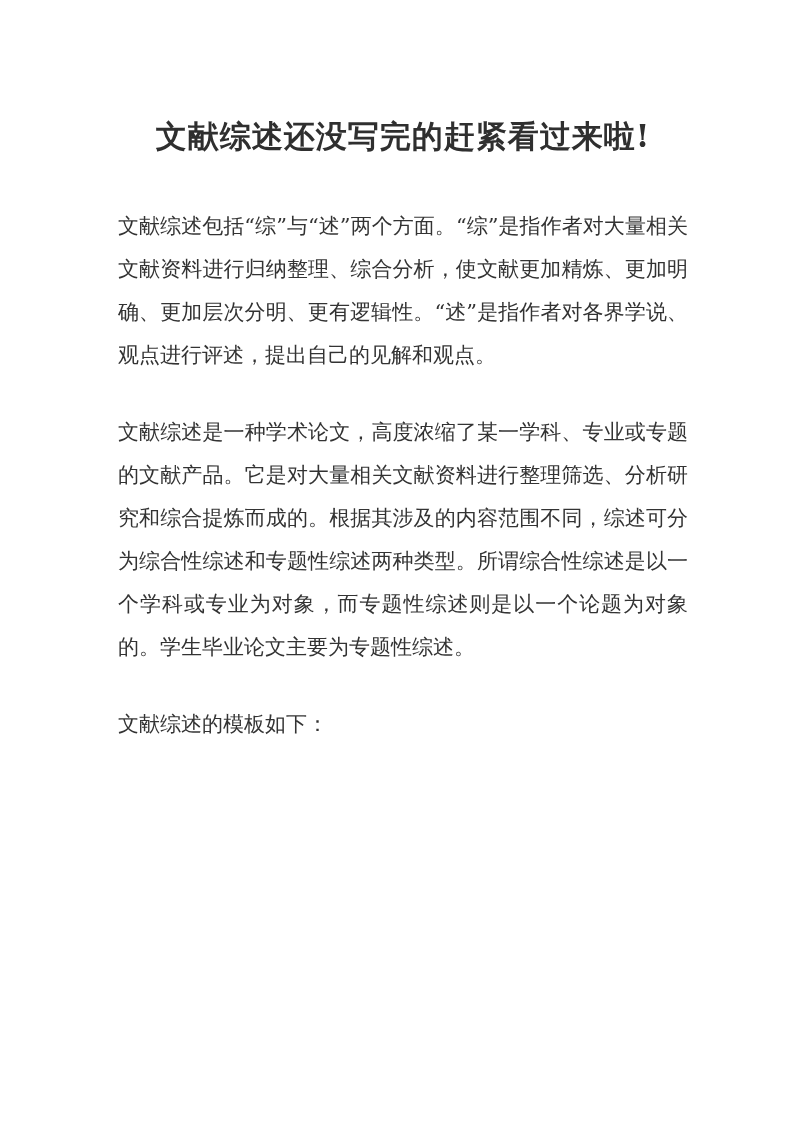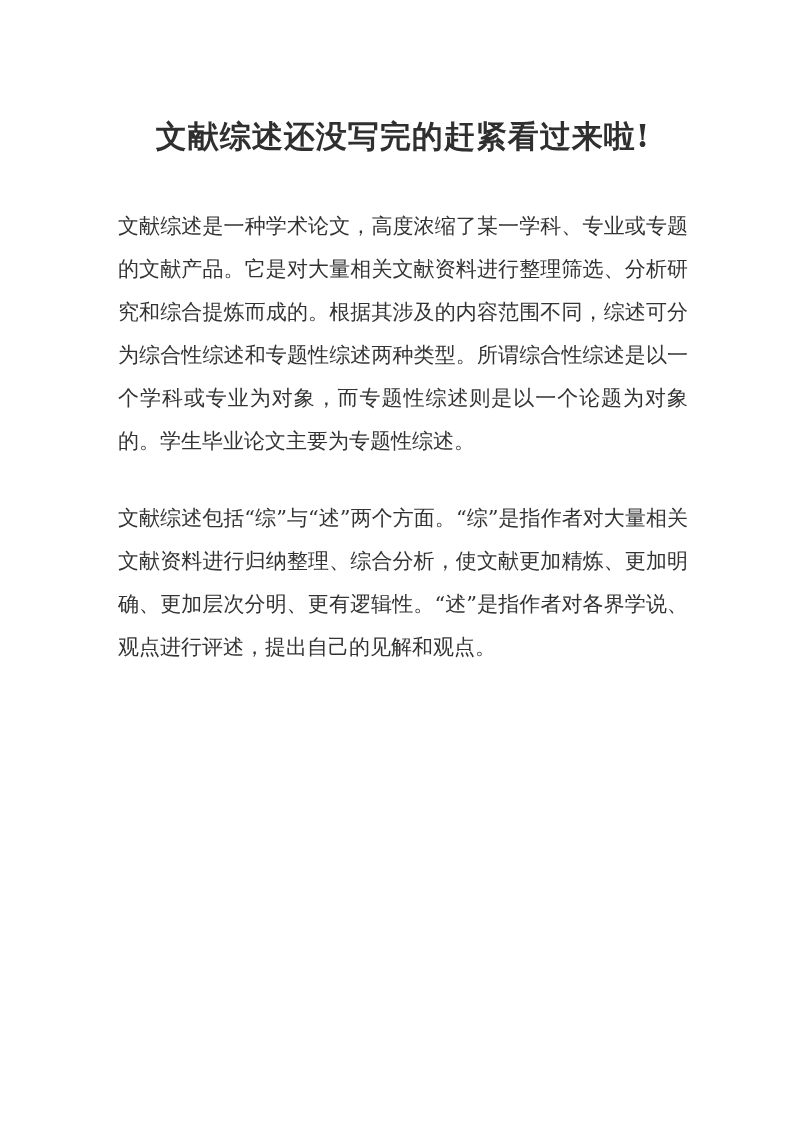--- a/index.html
+++ b/index.html
@@ -50,9 +50,9 @@
 <div class="page">
   <h1 class="doc-title">文献综述还没写完的赶紧看过来啦!</h1>
 
+  <p class="doc-paragraph">文献综述包括“综”与“述”两个方面。“综”是指作者对大量相关文献资料进行归纳整理、综合分析，使文献更加精炼、更加明确、更加层次分明、更有逻辑性。“述”是指作者对各界学说、观点进行评述，提出自己的见解和观点。</p>
+
   <p class="doc-paragraph">文献综述是一种学术论文，高度浓缩了某一学科、专业或专题的文献产品。它是对大量相关文献资料进行整理筛选、分析研究和综合提炼而成的。根据其涉及的内容范围不同，综述可分为综合性综述和专题性综述两种类型。所谓综合性综述是以一个学科或专业为对象，而专题性综述则是以一个论题为对象的。学生毕业论文主要为专题性综述。</p>
-
-  <p class="doc-paragraph">文献综述包括“综”与“述”两个方面。“综”是指作者对大量相关文献资料进行归纳整理、综合分析，使文献更加精炼、更加明确、更加层次分明、更有逻辑性。“述”是指作者对各界学说、观点进行评述，提出自己的见解和观点。</p>
 
 
 </div>

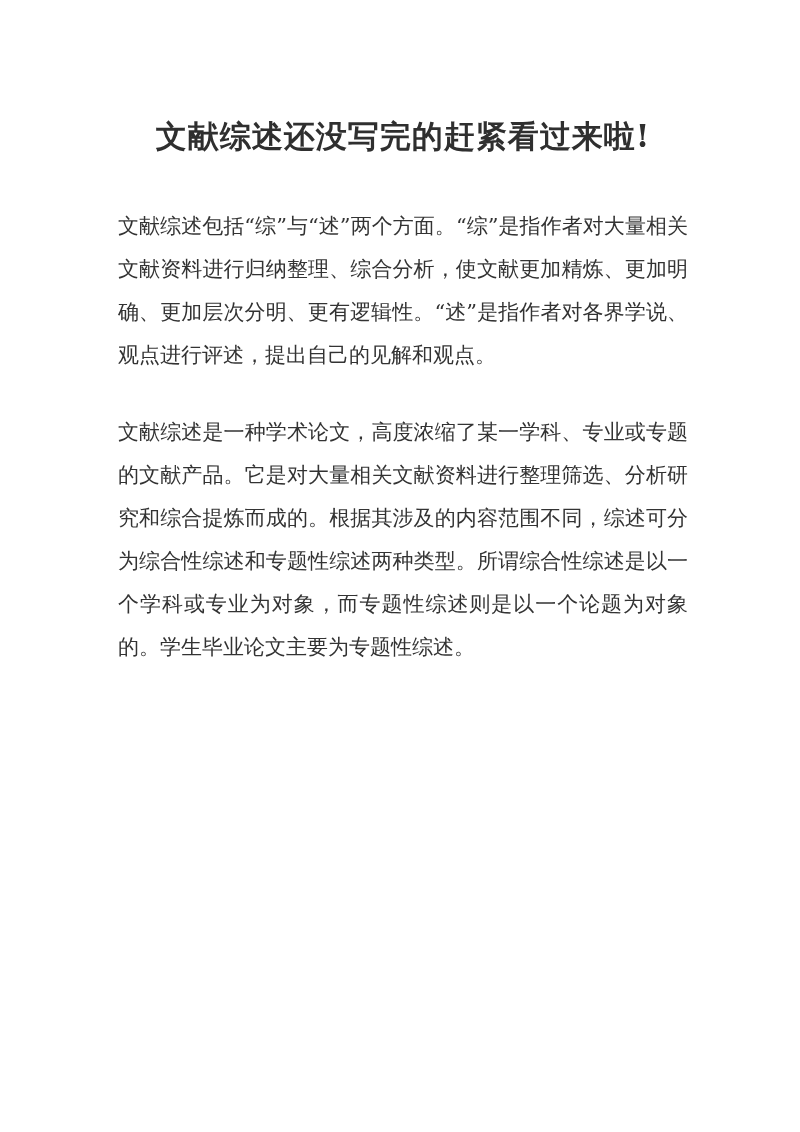--- a/index.html
+++ b/index.html
@@ -55,6 +55,7 @@
   <p class="doc-paragraph">文献综述是一种学术论文，高度浓缩了某一学科、专业或专题的文献产品。它是对大量相关文献资料进行整理筛选、分析研究和综合提炼而成的。根据其涉及的内容范围不同，综述可分为综合性综述和专题性综述两种类型。所谓综合性综述是以一个学科或专业为对象，而专题性综述则是以一个论题为对象的。学生毕业论文主要为专题性综述。</p>
 
 
+  <p class="doc-paragraph">文献综述的模板如下：</p>
 </div>
 
 </body></html>

